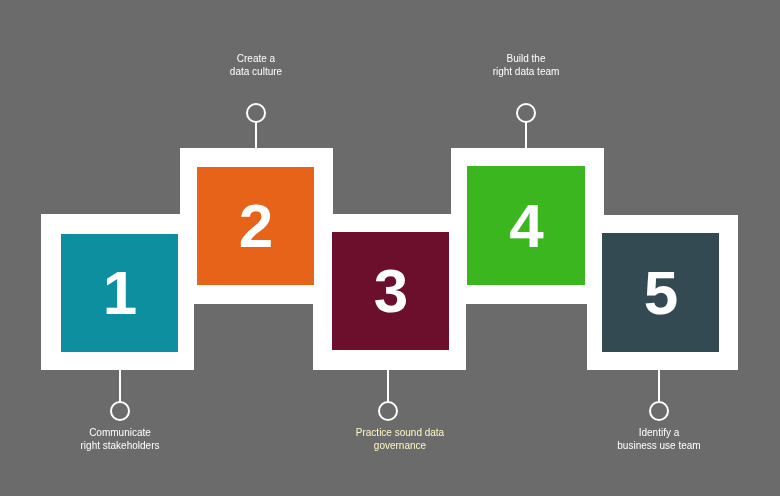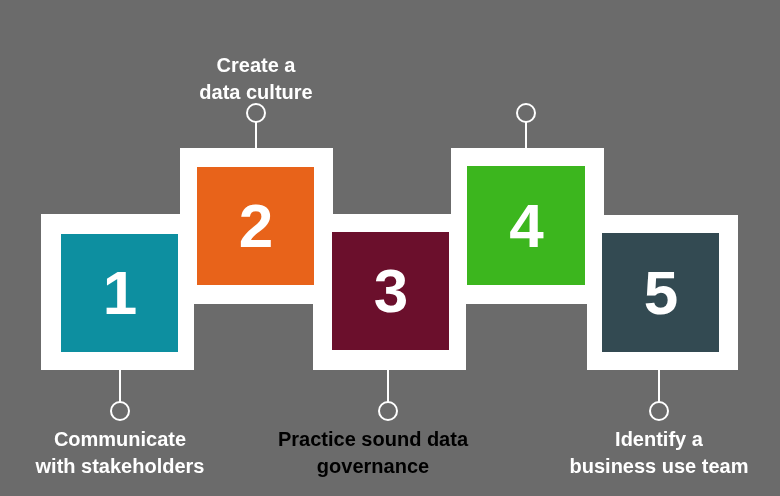--- a/index.html
+++ b/index.html
@@ -48,8 +48,8 @@
     position: absolute;
     color: #ffffff;
     font-family: "Liberation Sans", sans-serif;
-    font-size: 20px;
-    font-weight: 700;
+    font-size: 10px;
+    font-weight: 400;
     line-height: 1.33;
     text-align: center;
     white-space: pre-line;

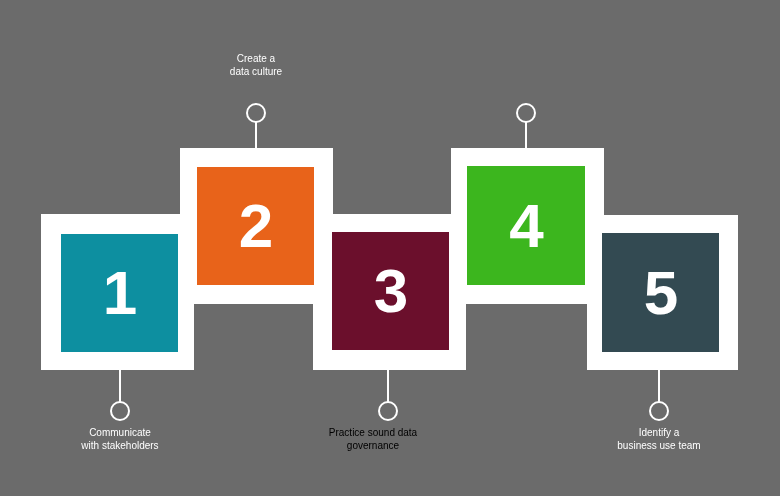--- a/index.html
+++ b/index.html
@@ -104,6 +104,8 @@
 data culture</div>
   <div class="step-label" style="left: 273px; width: 200px; color: #000000; top: 426px;">Practice sound data
 governance</div>
+  <div class="step-label" style="left: 426px; width: 200px; color: rgb(255, 255, 255); top: 52px;">Build the
+right data team</div>
   <div class="step-label" style="left: 559px; width: 200px; color: rgb(255, 255, 255); top: 426px;">Identify a
 business use team</div>
 

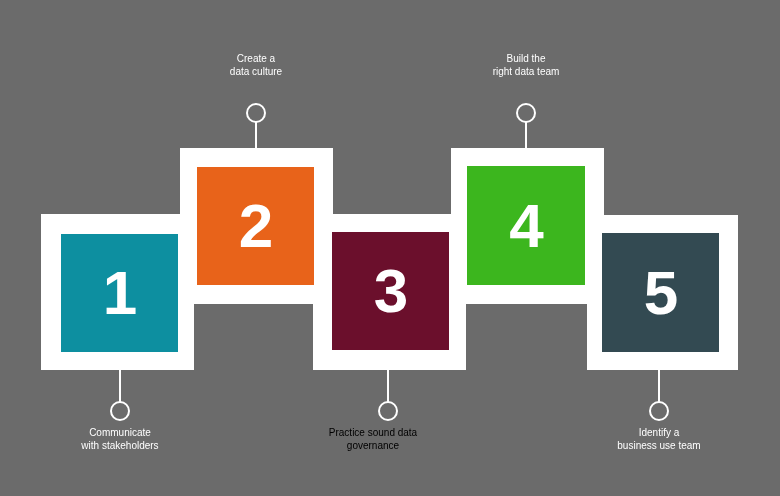--- a/index.html
+++ b/index.html
@@ -99,7 +99,7 @@
   </div>
 
   <div class="step-label" style="left: 20px; width: 200px; color: rgb(255, 255, 255); top: 426px;">Communicate
-with stakeholders</div>
+right stakeholders</div>
   <div class="step-label" style="left: 156px; width: 200px; color: rgb(255, 255, 255); top: 52px;">Create a
 data culture</div>
   <div class="step-label" style="left: 273px; width: 200px; color: #000000; top: 426px;">Practice sound data

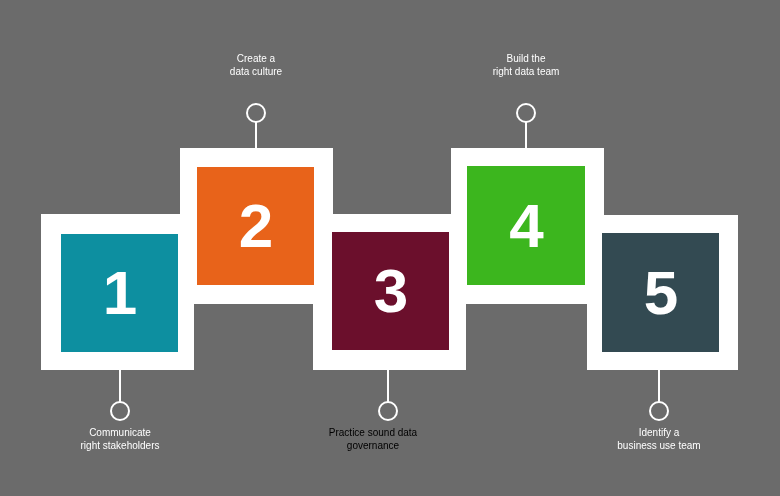--- a/index.html
+++ b/index.html
@@ -102,7 +102,7 @@
 right stakeholders</div>
   <div class="step-label" style="left: 156px; width: 200px; color: rgb(255, 255, 255); top: 52px;">Create a
 data culture</div>
-  <div class="step-label" style="left: 273px; width: 200px; color: #000000; top: 426px;">Practice sound data
+  <div class="step-label" style="left: 300px; width: 200px; color: #fef9c3; top: 426px;">Practice sound data
 governance</div>
   <div class="step-label" style="left: 426px; width: 200px; color: rgb(255, 255, 255); top: 52px;">Build the
 right data team</div>

